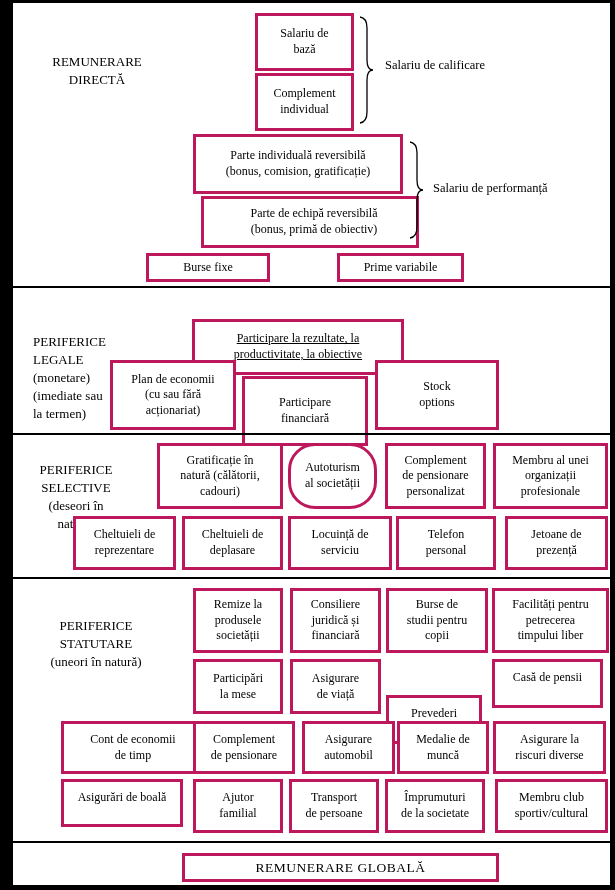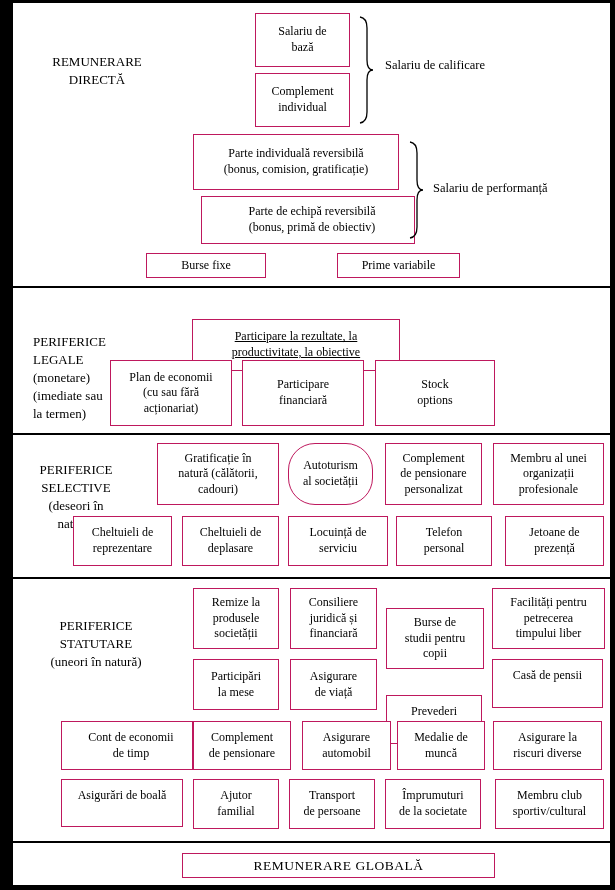--- a/index.html
+++ b/index.html
@@ -6,7 +6,7 @@
   .canvas{position:relative;width:615px;height:890px;background:#000;
           font-family:"Liberation Serif","DejaVu Serif",serif;color:#000;}
   .paper{position:absolute;left:13px;top:3px;width:597px;height:882px;background:#fff;}
-  .box{position:absolute;border:1px solid #be185d;background:#fff;
+  .box{position:absolute;border:3px solid #be185d;background:#fff;
        display:flex;align-items:center;justify-content:center;
        text-align:center;font-size:12px;line-height:1.3;white-space:pre-line;}
   .box.top{align-items:flex-start;padding-top:8px;box-sizing:border-box;}

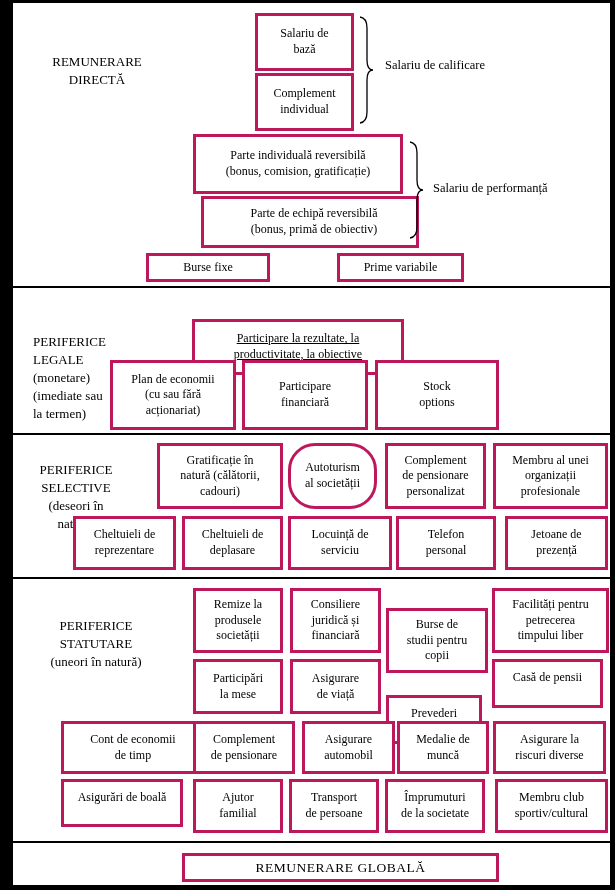--- a/index.html
+++ b/index.html
@@ -62,7 +62,7 @@
     <div class="box" style="left:97px;top:357px;width:120px;height:64px;">Plan de economii
 (cu sau fără
 acționariat)</div>
-    <div class="box" style="left:229px;top:357px;width:120px;height:64px;">Participare
+    <div class="box" style="left:229px;top:373px;width:120px;height:64px;">Participare
 financiară</div>
     <div class="box" style="left:362px;top:357px;width:118px;height:64px;">Stock
 options</div>

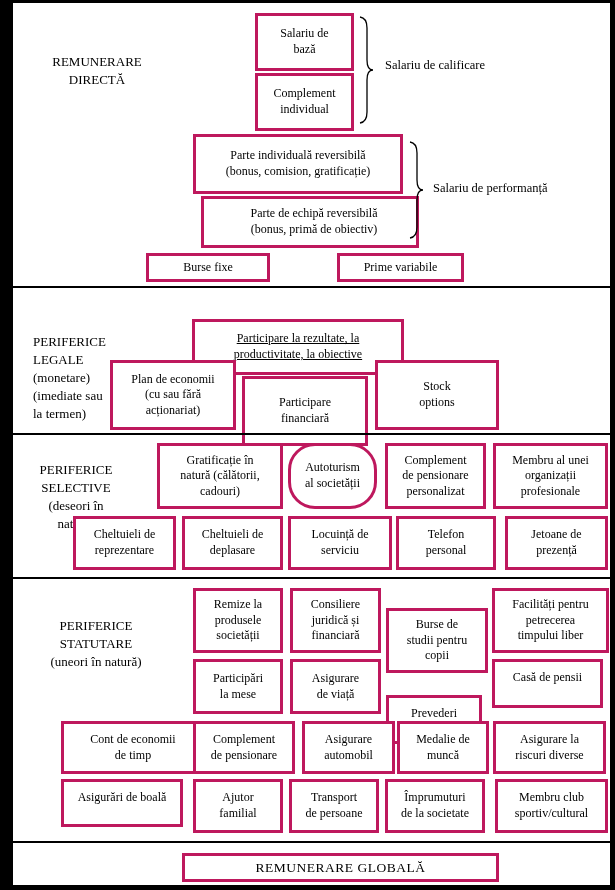--- a/index.html
+++ b/index.html
@@ -109,7 +109,7 @@
     <div class="box" style="left:277px;top:585px;width:85px;height:59px;">Consiliere
 juridică și
 financiară</div>
-    <div class="box" style="left:373px;top:585px;width:96px;height:59px;margin-top:20px;">Burse de
+    <div class="box" style="left:373px;top:585px;width:96px;height:59px;">Burse de
 studii pentru
 copii</div>
     <div class="box" style="left:479px;top:585px;width:111px;height:59px;">Facilități pentru

